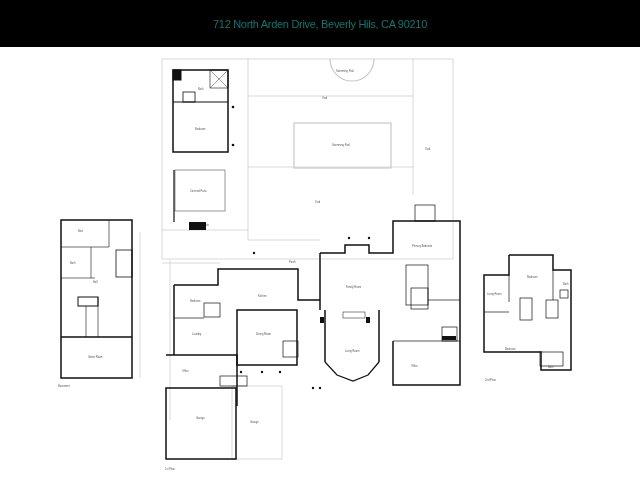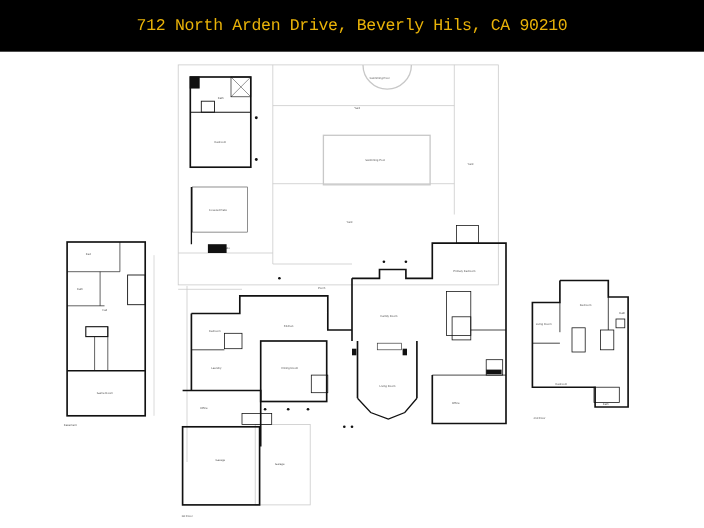--- a/index.html
+++ b/index.html
@@ -5,7 +5,7 @@
   html,body{margin:0;padding:0;}
   body{width:640px;height:480px;background:#fff;position:relative;overflow:hidden;font-family:"Liberation Sans",sans-serif;}
   .header{position:absolute;left:0;top:0;width:640px;height:47px;background:#000;display:flex;align-items:center;justify-content:center;}
-  .header span{color:#eab308;font-family:Liberation Mono, monospace;font-size:15px;letter-spacing:-0.3px;}
+  .header span{color:#0f766e;font-family:Liberation Sans, sans-serif;font-size:11px;letter-spacing:-0.3px;}
   .plan{position:absolute;left:0;top:47px;width:640px;height:433px;}
   svg text{font-family:"Liberation Sans",sans-serif;font-size:2.6px;fill:#555;}
 </style>

